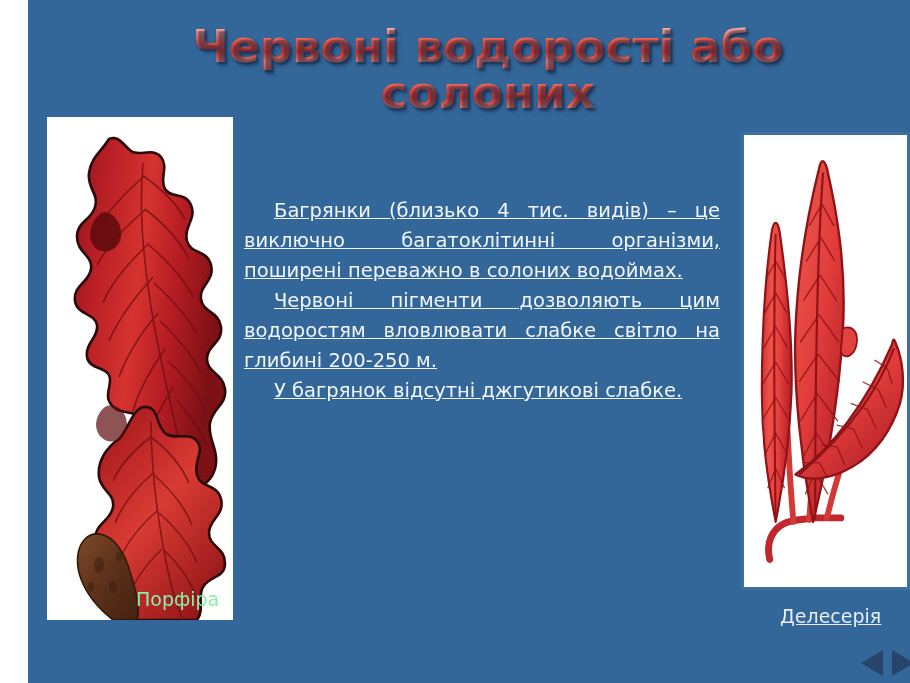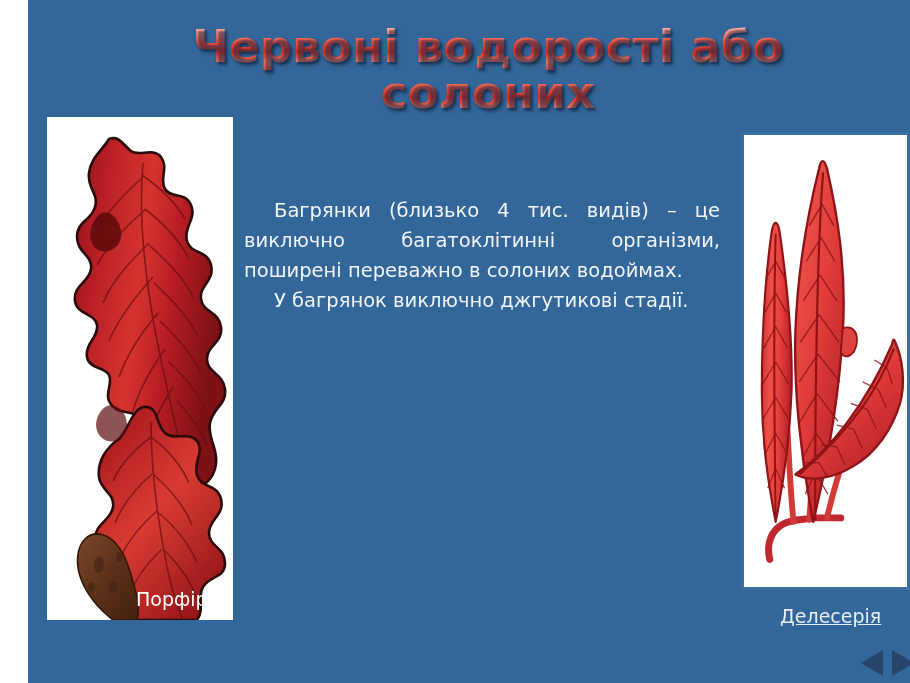--- a/index.html
+++ b/index.html
@@ -78,6 +78,7 @@
   #body-text p {
     margin: 0;
     text-indent: 30px;
+    text-decoration: underline;
   }
   #body-text p.last-left { text-align: left; }
 

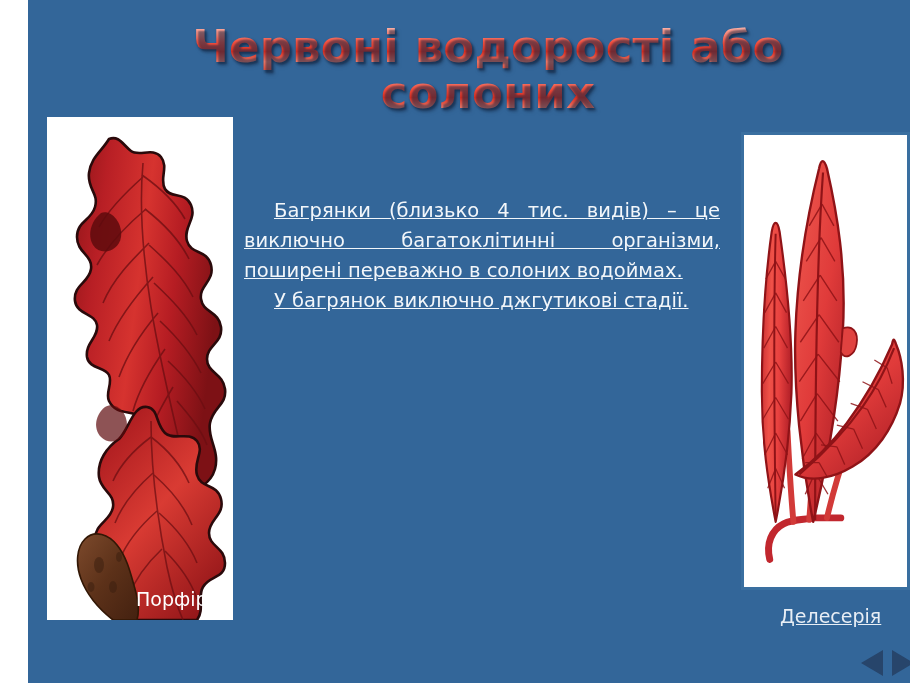--- a/index.html
+++ b/index.html
@@ -362,6 +362,7 @@
 
   <div id="body-text">
     <p>Багрянки (близько 4 тис. видів) – це виключно багатоклітинні організми, поширені переважно в солоних водоймах.</p>
+    <p>Червоні пігменти дозволяють цим водоростям вловлювати слабке світло на глибині 200-250 м.</p>
     <p class="last-left">У багрянок виключно джгутикові стадії.</p>
   </div>
 

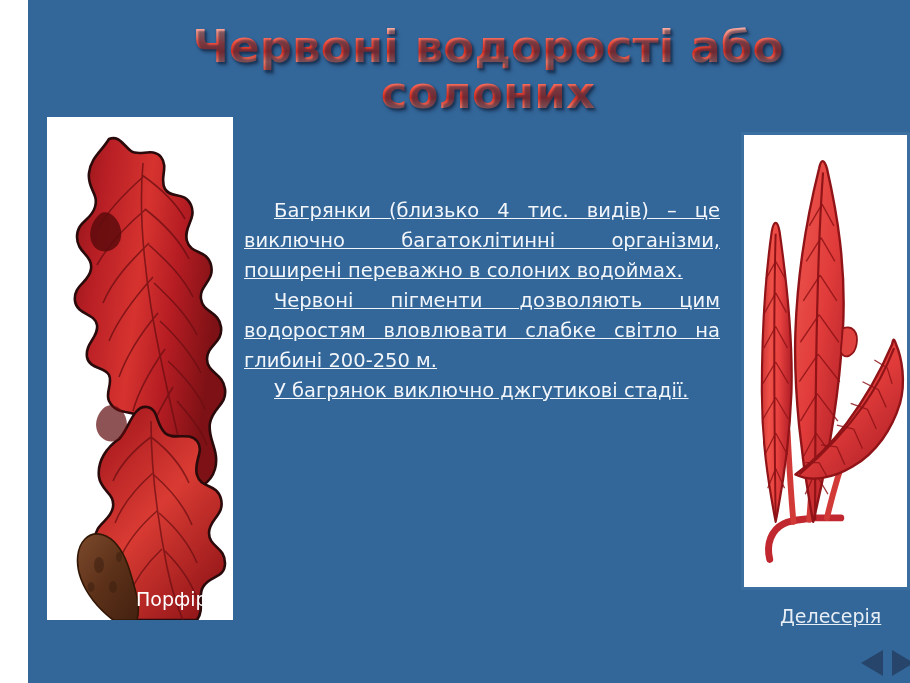--- a/index.html
+++ b/index.html
@@ -363,7 +363,7 @@
   <div id="body-text">
     <p>Багрянки (близько 4 тис. видів) – це виключно багатоклітинні організми, поширені переважно в солоних водоймах.</p>
     <p>Червоні пігменти дозволяють цим водоростям вловлювати слабке світло на глибині 200-250 м.</p>
-    <p class="last-left">У багрянок виключно джгутикові стадії.</p>
+    <p class="last-left">У багрянок відсутні джгутикові слабке.</p>
   </div>
 
   <div id="nav-arrows">

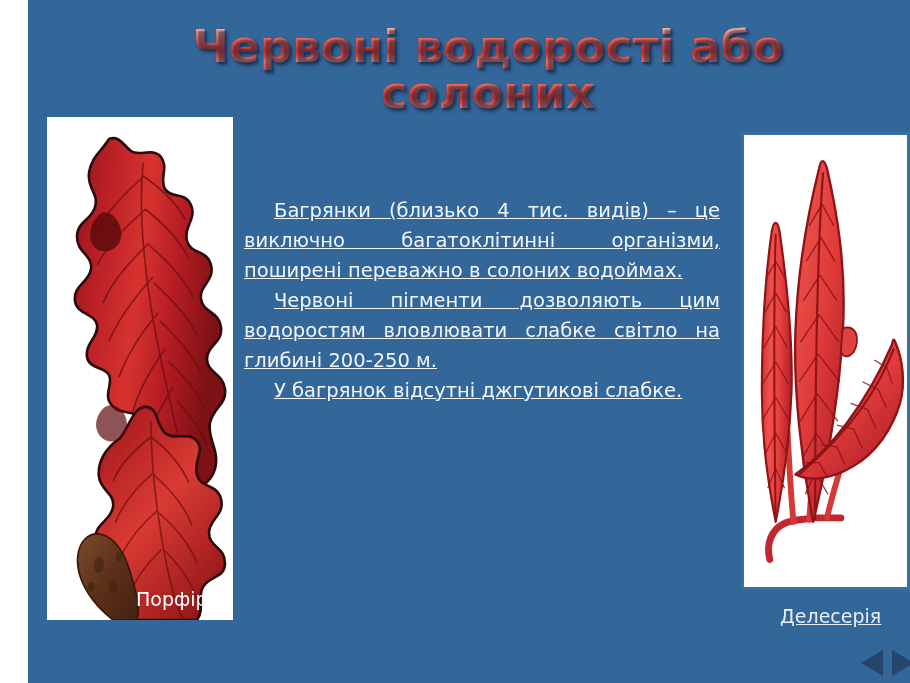--- a/index.html
+++ b/index.html
@@ -113,7 +113,7 @@
     left: 108px;
     top: 588px;
     font-size: 19px;
-    color: #ffffff;
+    color: #86efac;
   }
   #caption-delesseria {
     left: 752px;

